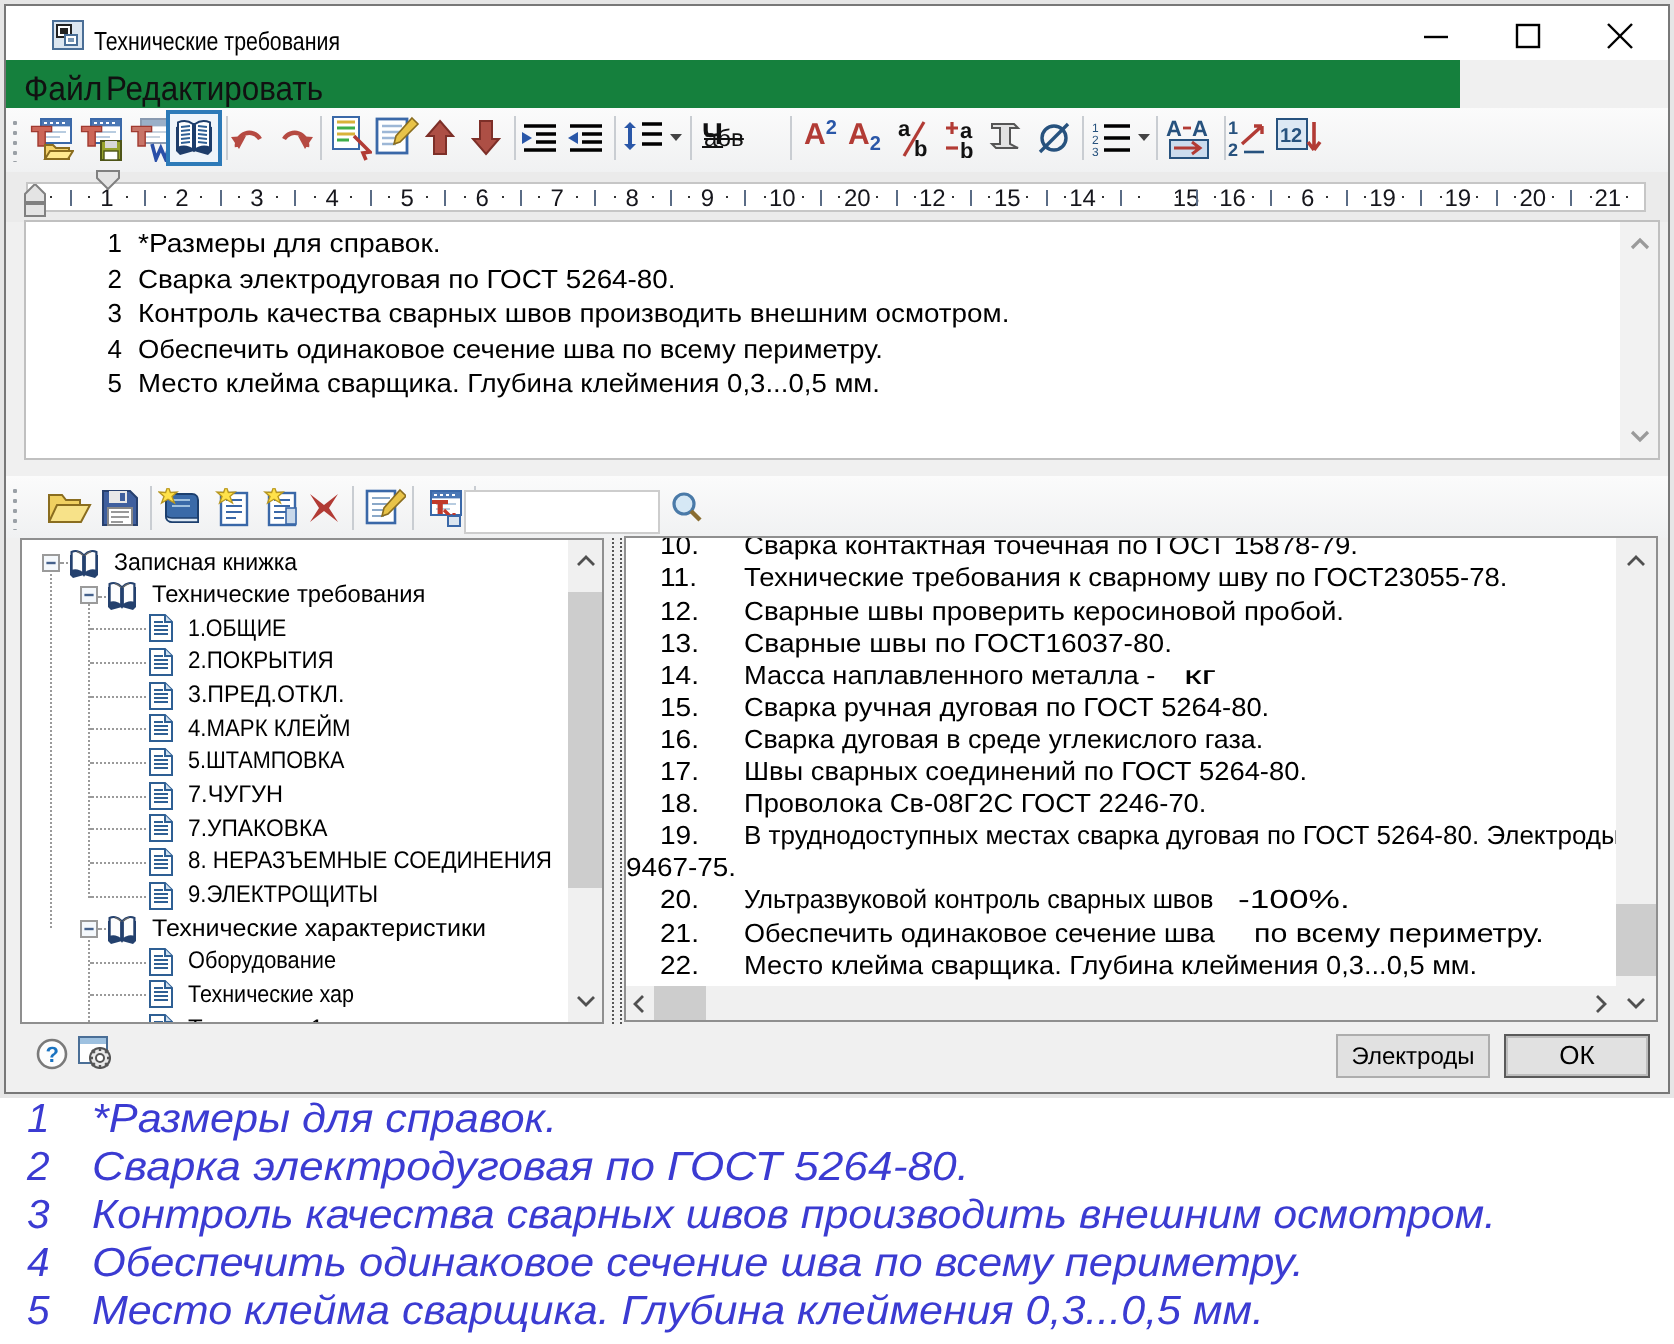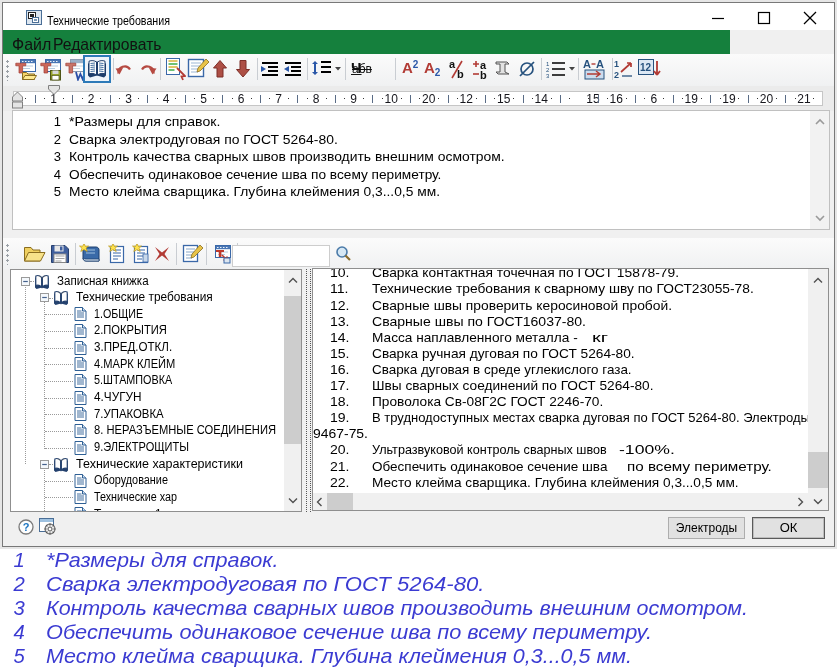--- a/index.html
+++ b/index.html
@@ -433,7 +433,7 @@
         <path d="M8.5 0.5 L8.5 4 L12 4" fill="#cfe0f0" stroke="#2e5f94"></path>
         <path d="M3 4h4.5M3 6h7M3 8h7M3 10h7" stroke="#2e5f94" stroke-width="0.9"></path>
       </svg>
-<div class="trow" style="left:83px;top:120.0px;transform:scaleX(0.9810)">4.ЧУГУН</div>
+<div class="trow" style="left:83px;top:120.0px;transform:scaleX(0.9810)">7.ЧУГУН</div>
       <div class="abs" style="left:34px;top:128px;width:28px;height:1px;border-top:1px dotted #9a9a9a;"></div>
       <svg class="abs" style="left:63px;top:137.2px" width="13" height="14" viewBox="0 0 13 14">
         <path d="M1 0.5 H8.5 L12 4 V13.5 H1 Z" fill="#fff" stroke="#2e5f94"></path>

